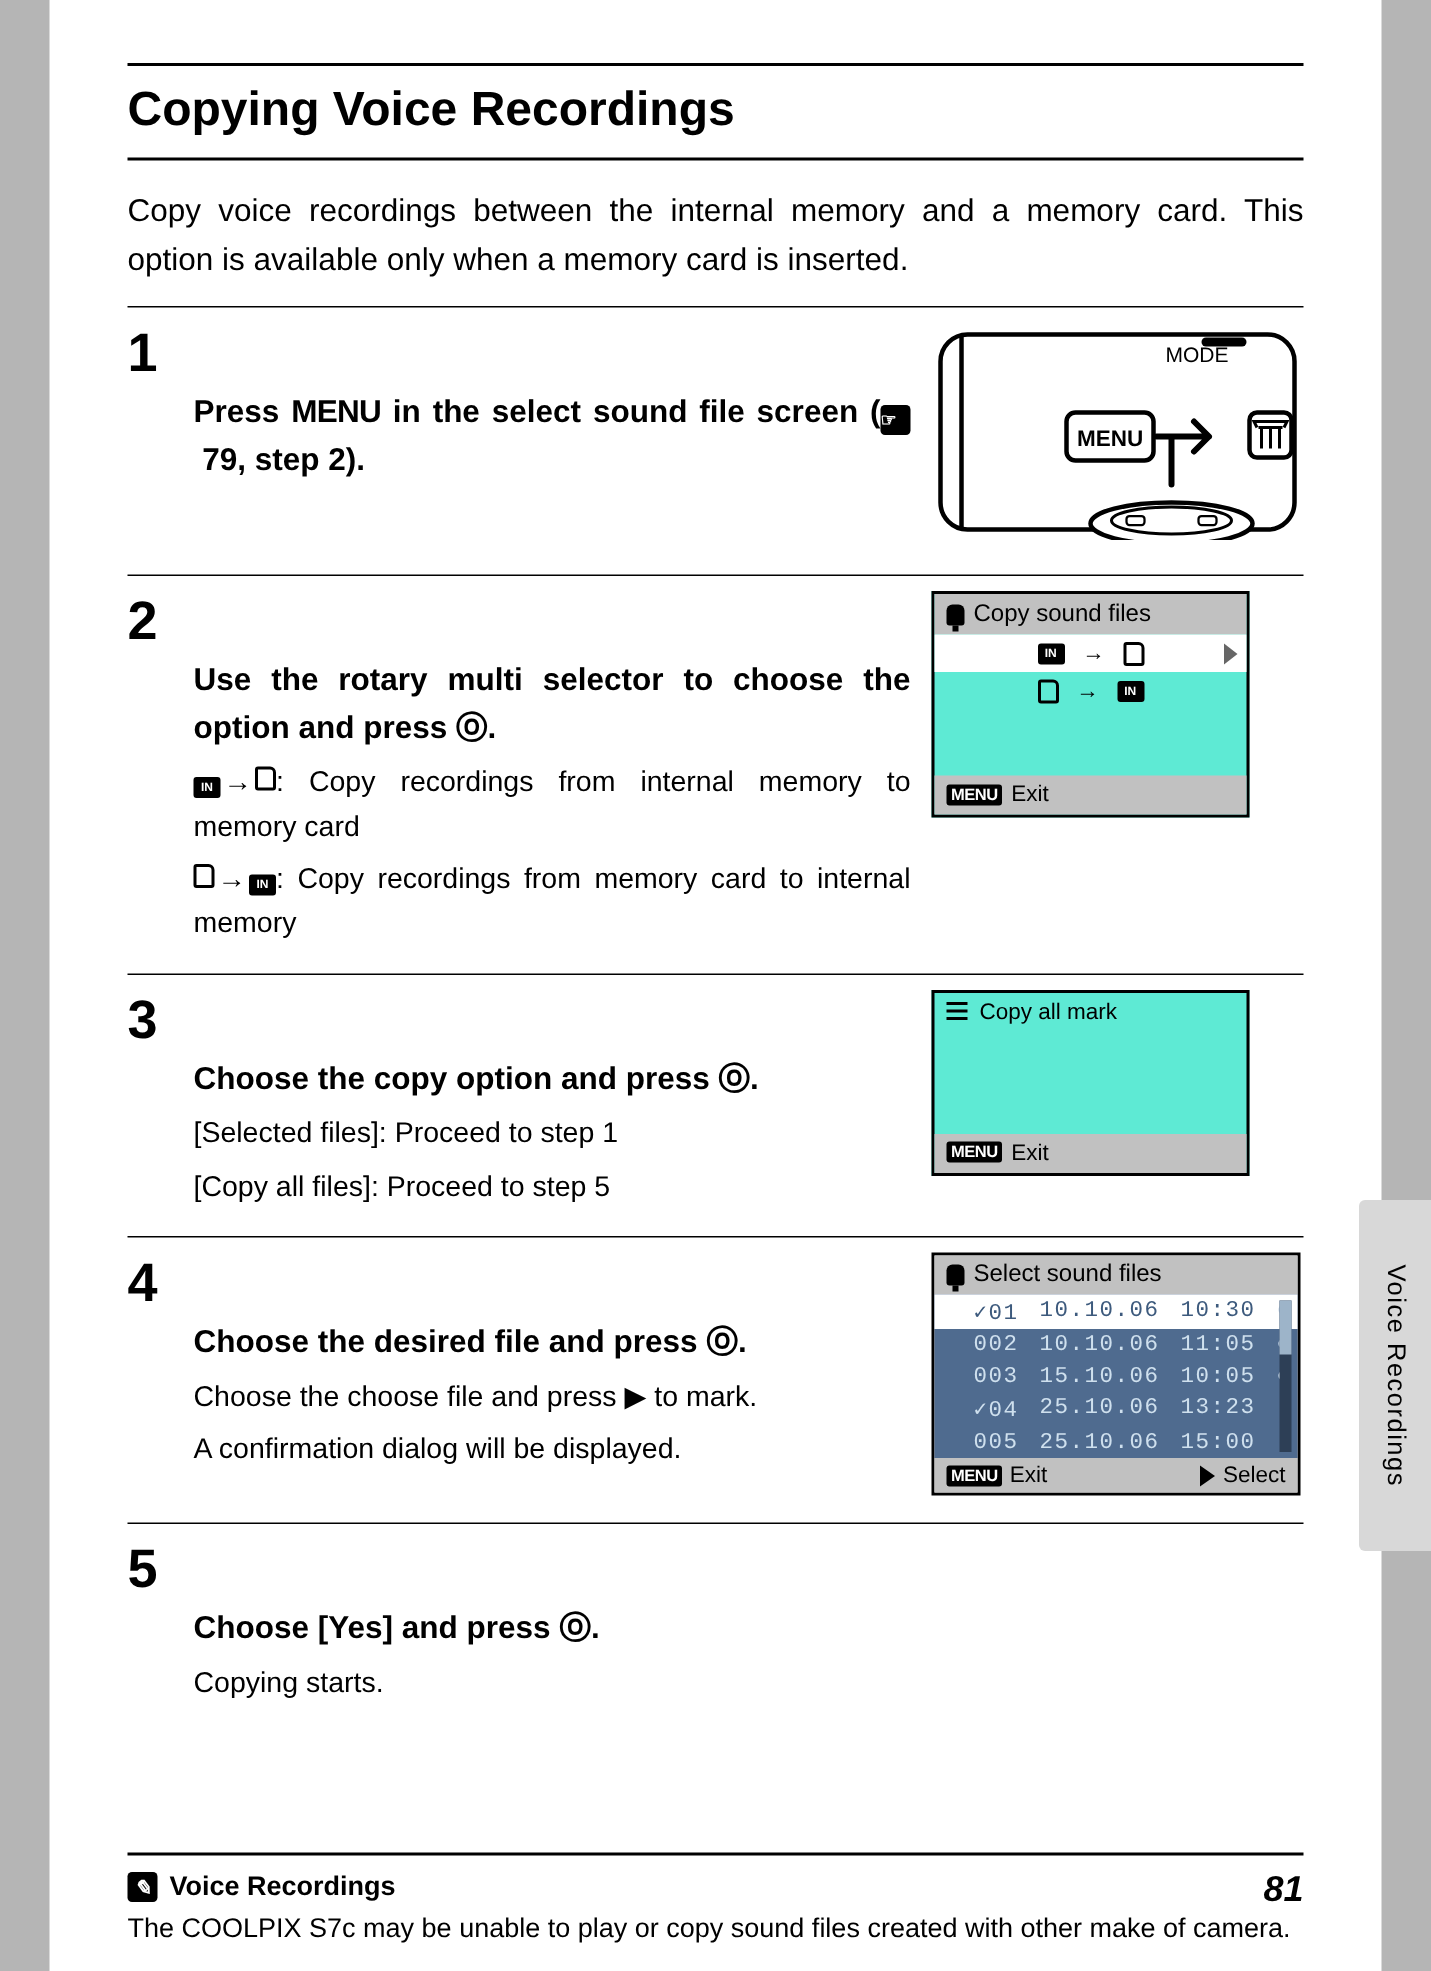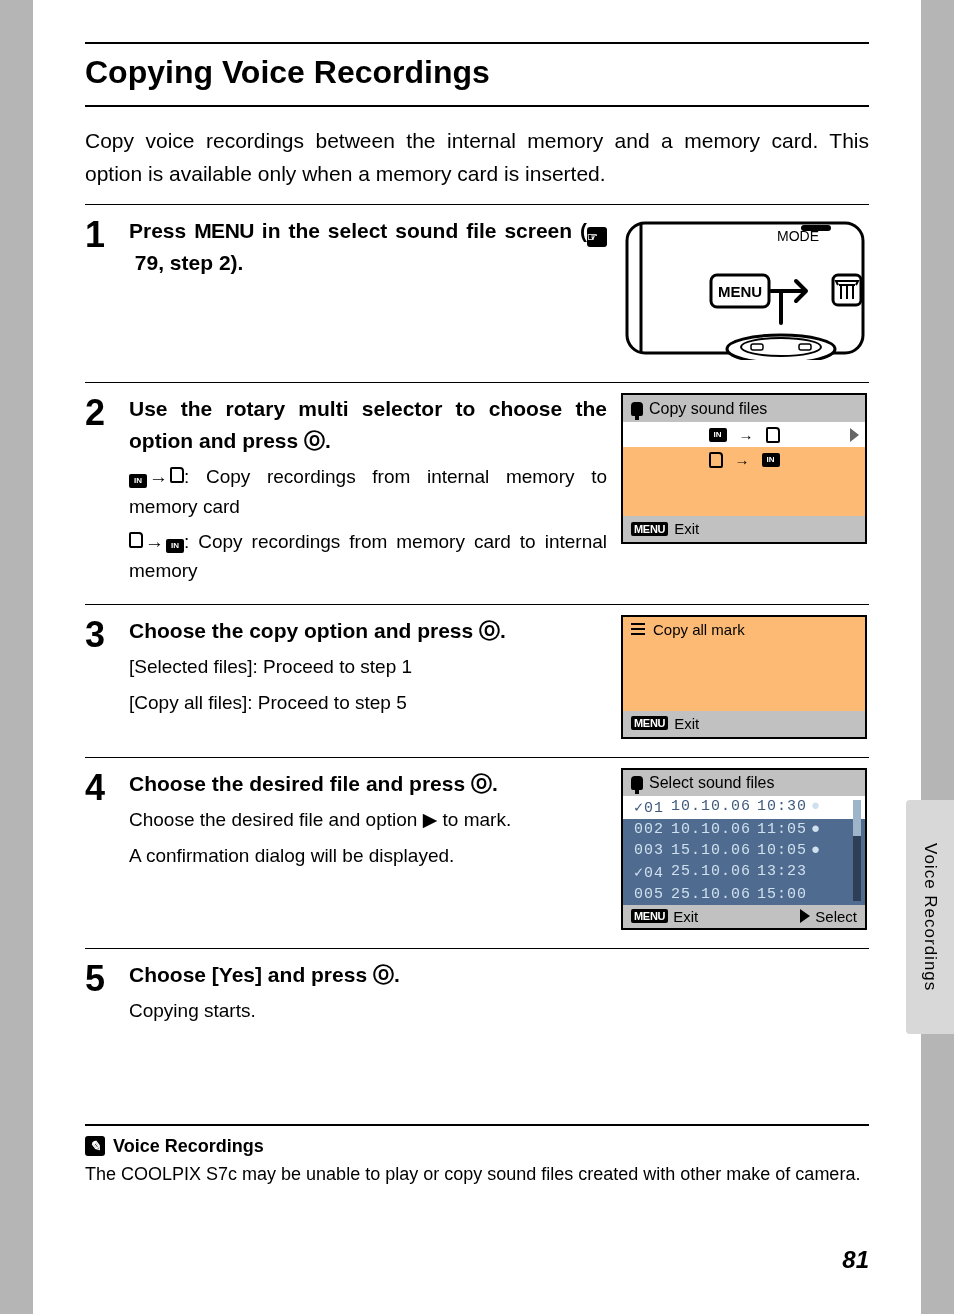--- a/index.html
+++ b/index.html
@@ -24,7 +24,7 @@
   .step { display: flex; align-items: flex-start; padding: 10px 0 18px 0; border-top: 1px solid #000; }
   .step:first-of-type { border-top: 1px solid #000; }
   .step-num { font-size: 36px; font-weight: bold; width: 44px; flex-shrink: 0; line-height: 1; margin-top: 2px; }
-  .step-body { flex: 1; padding-right: 14px; }
+  .step-body { flex: 1; padding-right: 14px; margin-top: 44px; }
   .step-head { font-size: 21px; font-weight: bold; line-height: 1.5; text-align: justify; }
   .step-head.j { text-align: justify; text-align-last: left; }
   .step-sub { font-size: 19px; line-height: 1.55; margin-top: 6px; text-align: justify; }

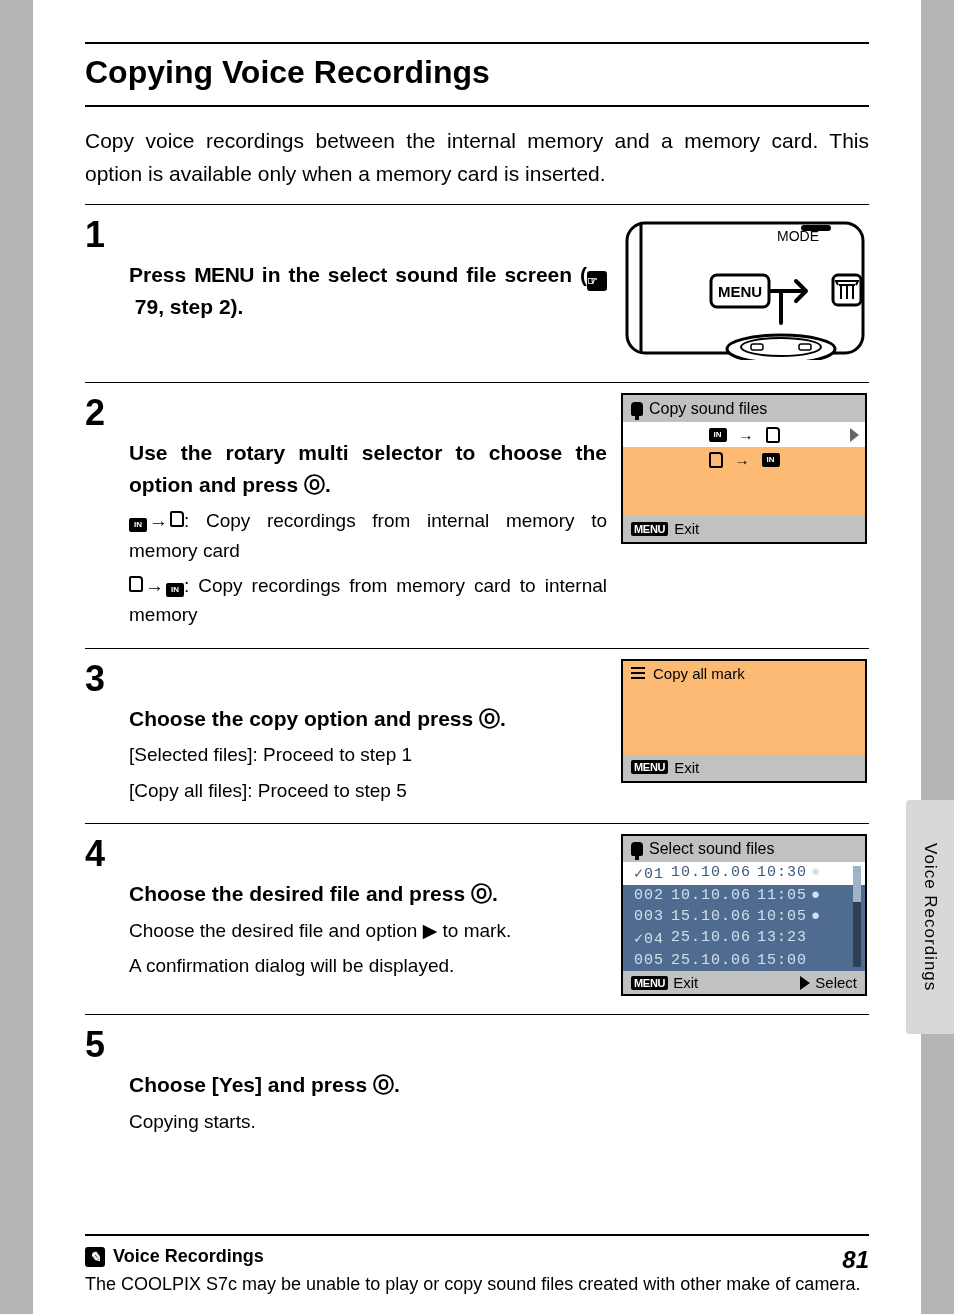--- a/index.html
+++ b/index.html
@@ -39,7 +39,7 @@
 
   
   .lcd {
-    width: 246px; border: 2px solid #000; background: #fdba74; font-size: 15px;
+    width: 212px; border: 2px solid #000; background: #5eead4; font-size: 15px;
   }
   .lcd-title { display:flex; align-items:center; gap:6px; background:#c1c1c1; padding: 5px 8px 4px 8px; font-size: 16px; }
   .lcd-row { padding: 4px 8px; display:flex; align-items:center; gap:8px; position:relative; }

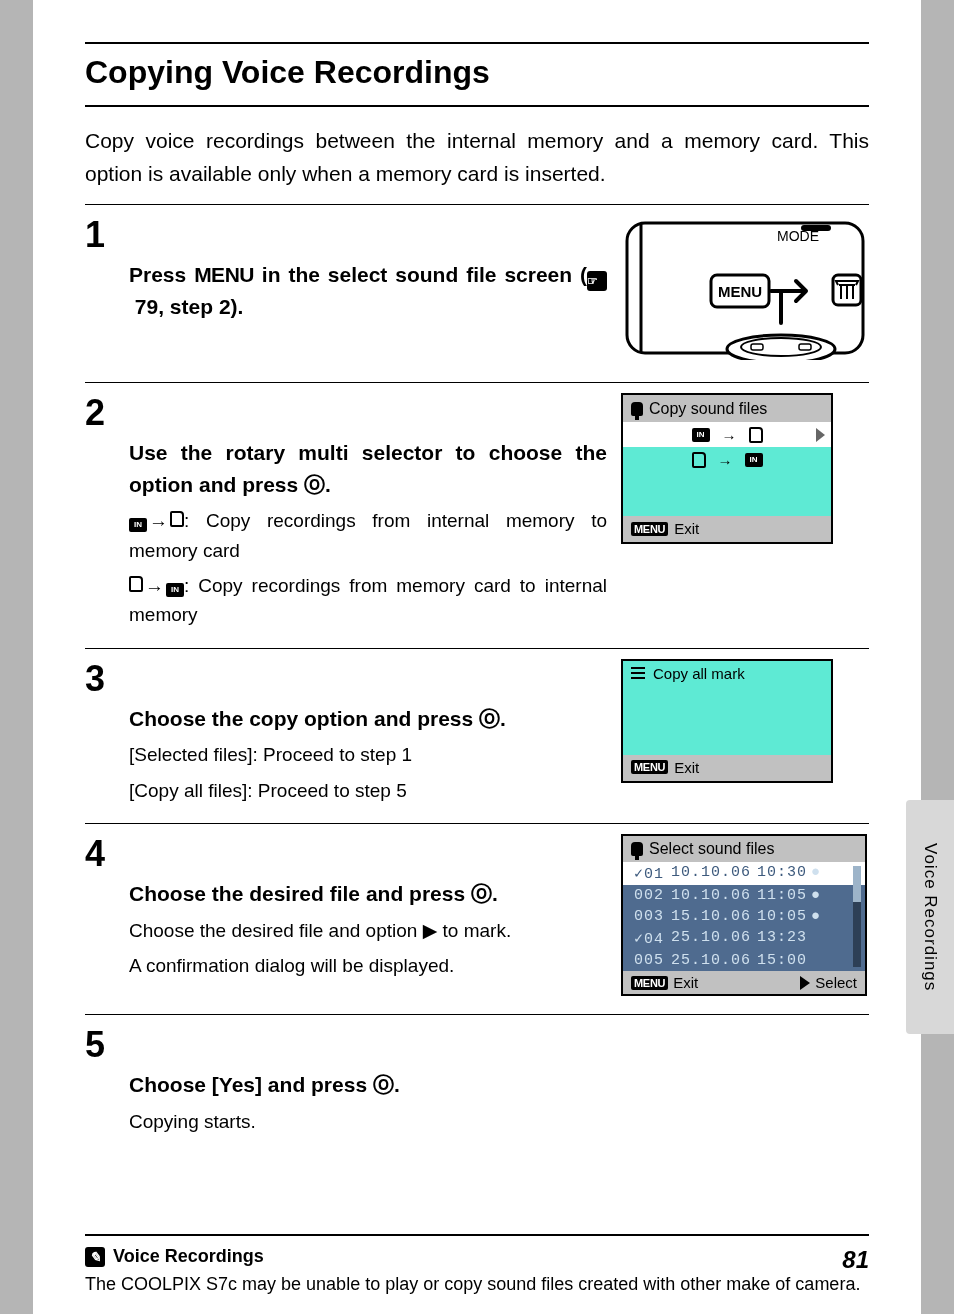--- a/index.html
+++ b/index.html
@@ -59,7 +59,7 @@
   .lcd2 { width:246px; border:2px solid #000; font-family: "Courier New", monospace; }
   .lcd2-title { background:#c1c1c1; color:#000; padding:4px 8px; font-family: Arial,sans-serif; font-size:16px; display:flex; gap:6px; align-items:center; }
   .lcd2-rows { background:#4f6b8f; color:#cfe0ee; position:relative; }
-  .lcd2 .frow { display:flex; gap:2px; padding:2px 22px 2px 8px; font-size:15px; letter-spacing:1px;text-align:center; }
+  .lcd2 .frow { display:flex; gap:14px; padding:2px 22px 2px 26px; font-size:15px; letter-spacing:1px; }
   .lcd2 .frow .c1 { width:36px; }
   .lcd2 .frow .c2 { width:84px; }
   .lcd2 .frow .c3 { width:54px; }

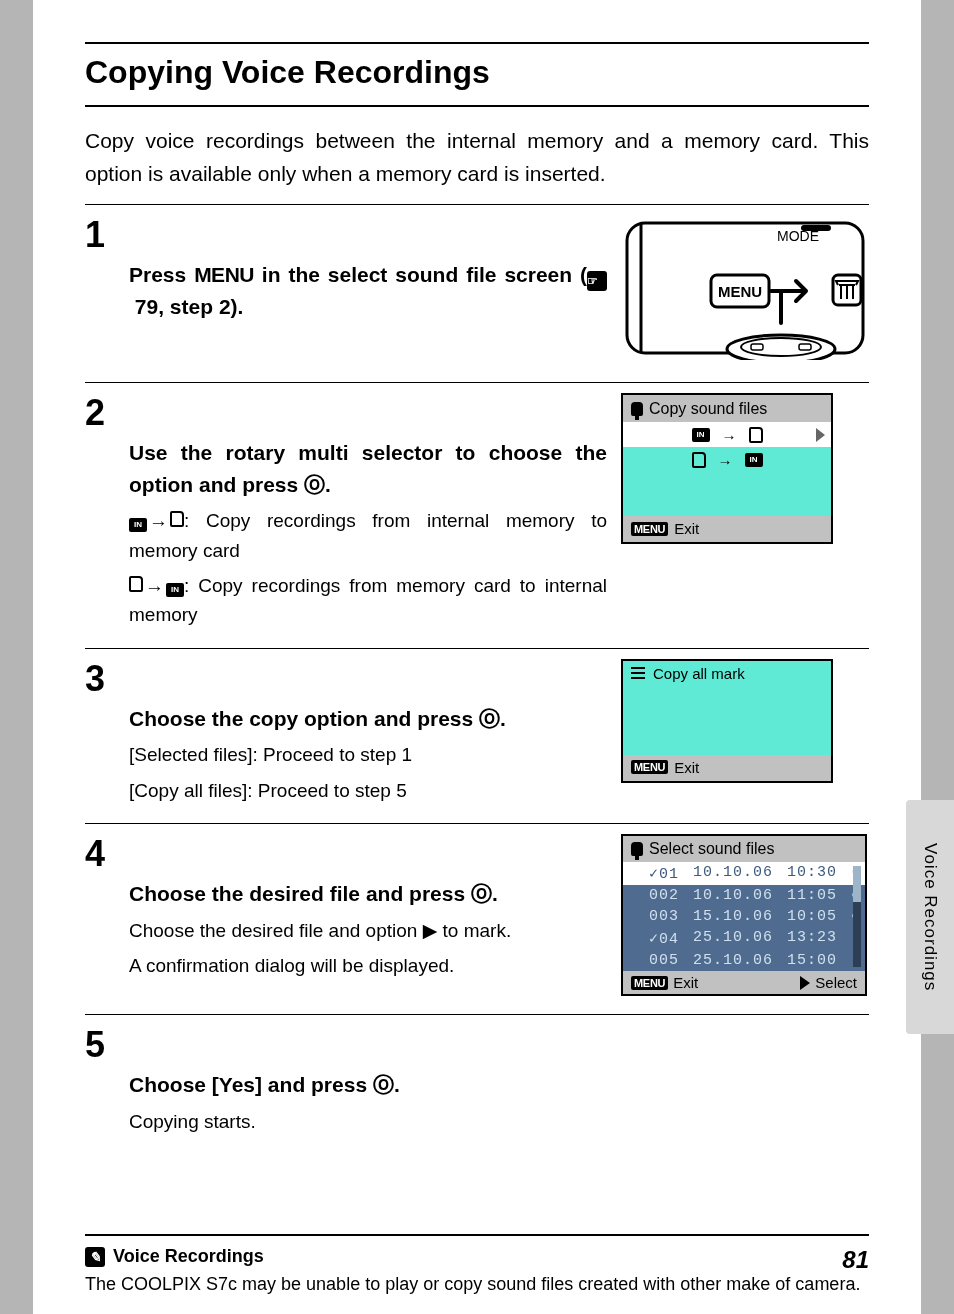--- a/index.html
+++ b/index.html
@@ -204,7 +204,7 @@
       <p class="step-head">
         <span>Choose the desired file and press </span><span class="ok-glyph">ⓞ</span><span>.</span>
       </p>
-      <p class="step-sub">Choose the desired file and option ▶ to mark.</p>
+      <p class="step-sub">Choose the choose file and press ▶ to mark.</p>
       <p class="step-sub">A confirmation dialog will be displayed.</p>
     </div>
     <div class="step-fig">

